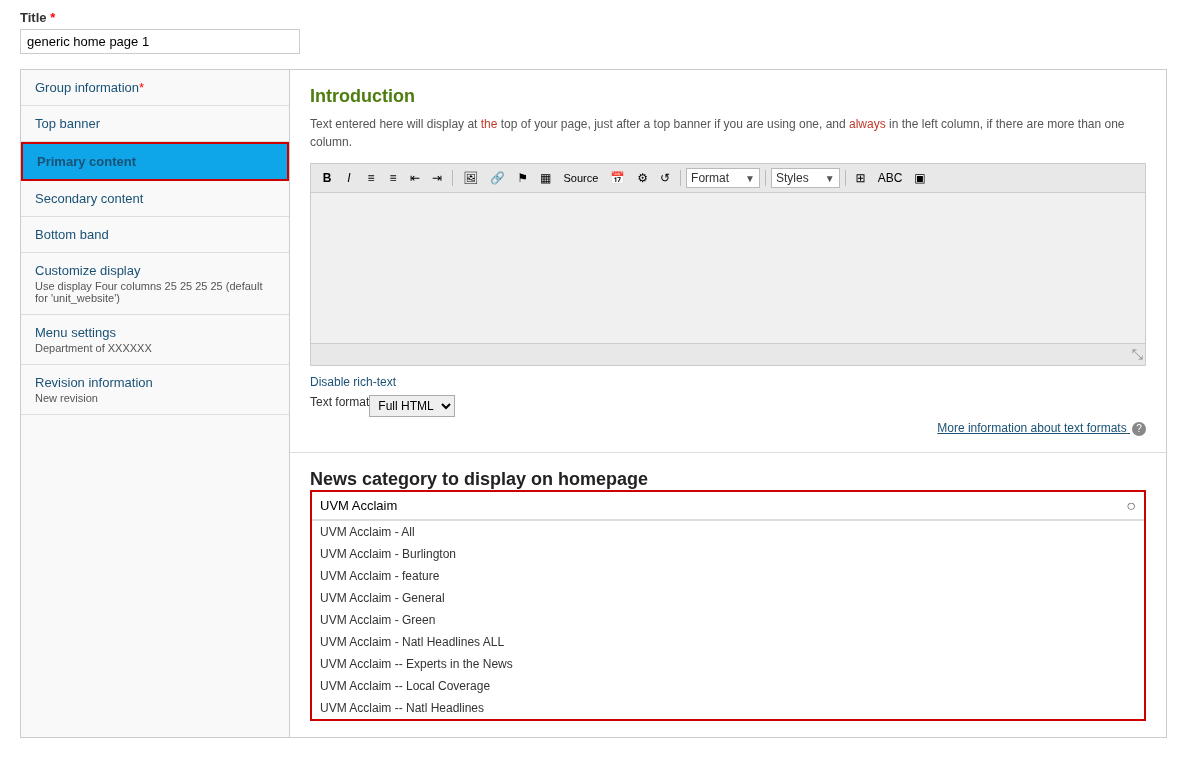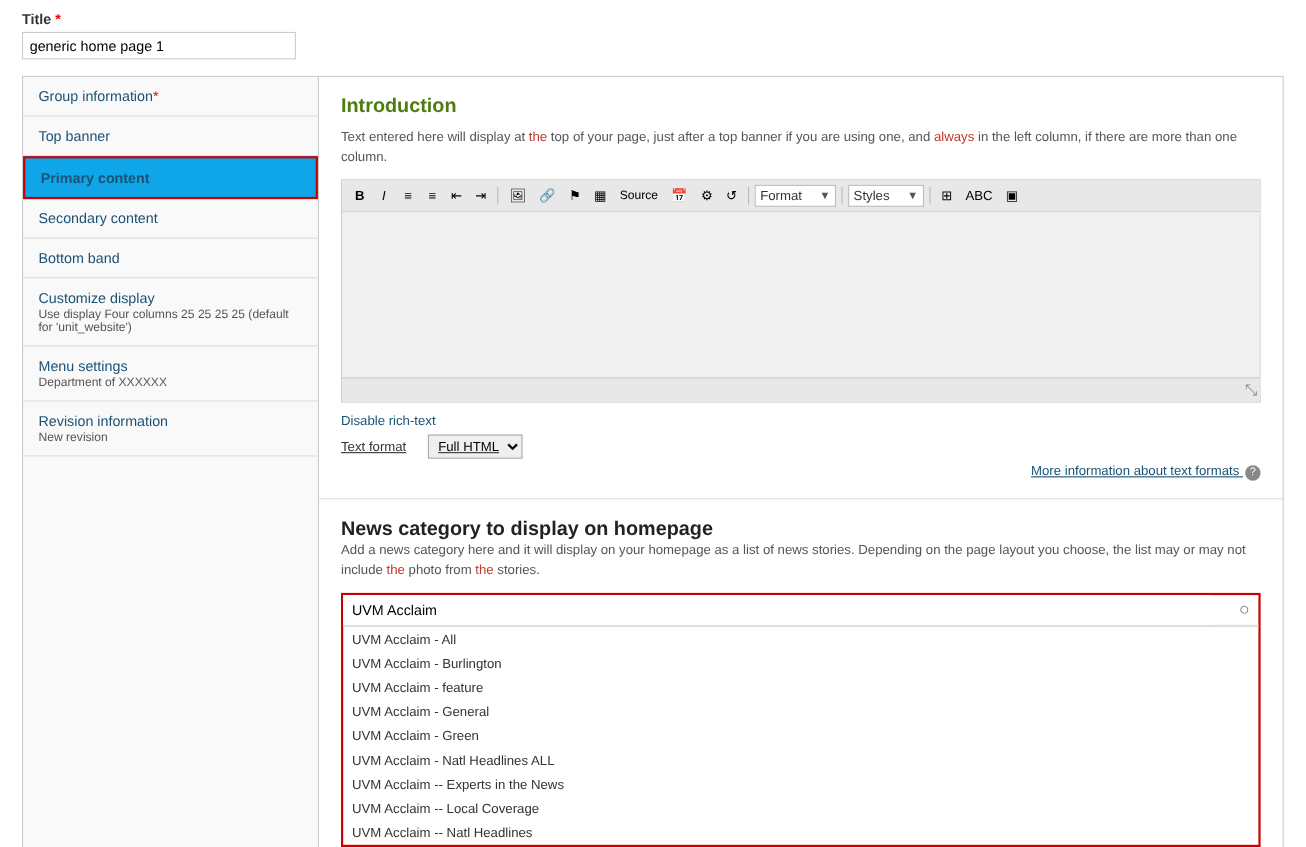--- a/index.html
+++ b/index.html
@@ -10,7 +10,7 @@
     .title-section { margin-bottom: 15px; }
     .title-label { font-size: 13px; font-weight: bold; margin-bottom: 4px; }
     .title-label .required { color: red; }
-    .title-input { width: 249px; border: 1px solid #ccc; padding: 4px 6px; font-size: 13px; }
+    .title-input { width: 280px; border: 1px solid #ccc; padding: 4px 6px; font-size: 13px; }
 
     .main-layout { display: flex; gap: 0; }
 

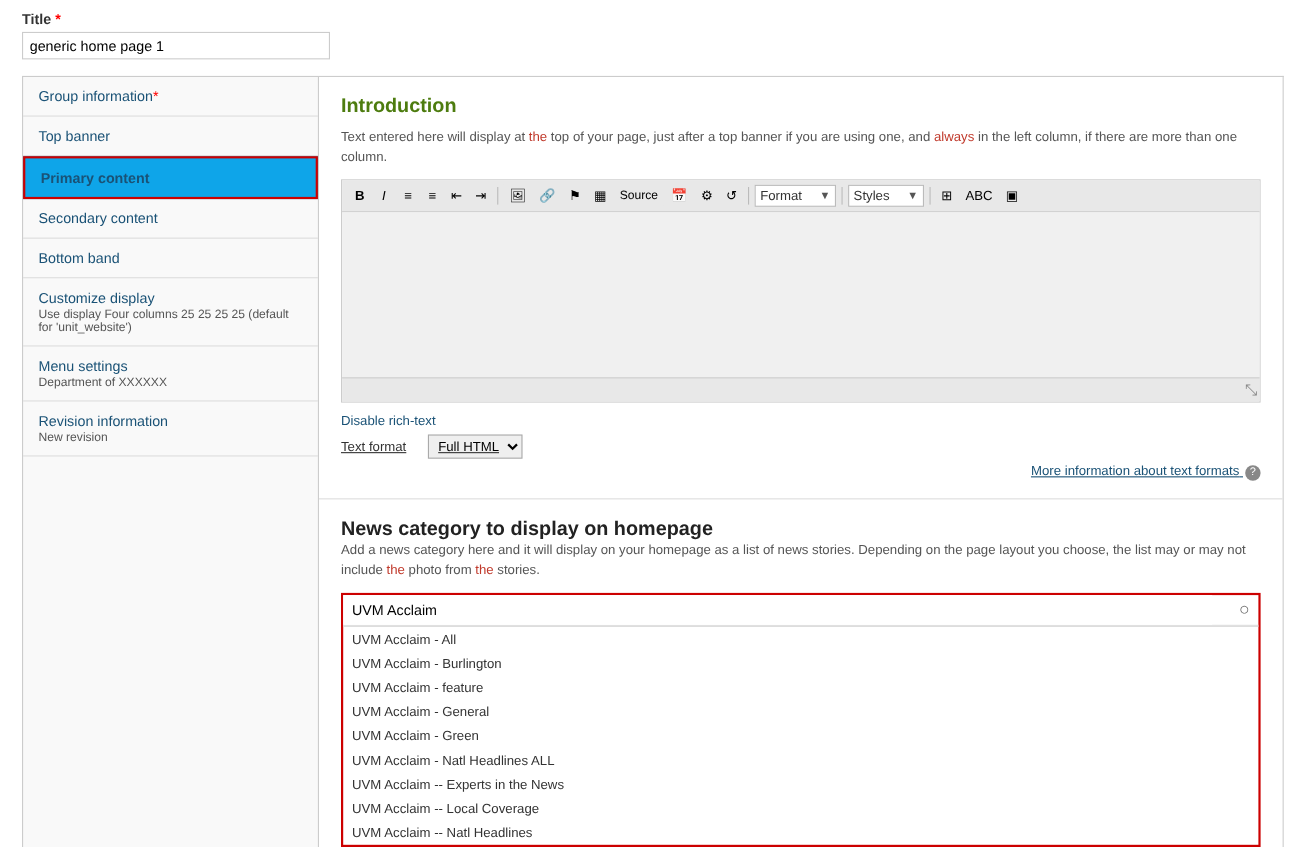--- a/index.html
+++ b/index.html
@@ -44,7 +44,7 @@
     .resize-handle { font-size: 14px; color: #888; cursor: se-resize; }
 
     .disable-link { color: #1a5276; text-decoration: none; font-size: 12px; margin-bottom: 6px; display: inline-block; cursor: pointer; }
-    .text-format-row { display: flex; align-items: center; gap: 20px; margin-bottom: 4px; text-decoration: underline; }
+    .text-format-row { display: flex; gap: 0; margin-bottom: 4px; }
     .text-format-label { font-size: 12px; color: #333; }
     .text-format-select { border: 1px solid #aaa; padding: 2px 4px; font-size: 12px; }
     .more-info { font-size: 12px; color: #1a5276; text-align: right; display: block; cursor: pointer; }

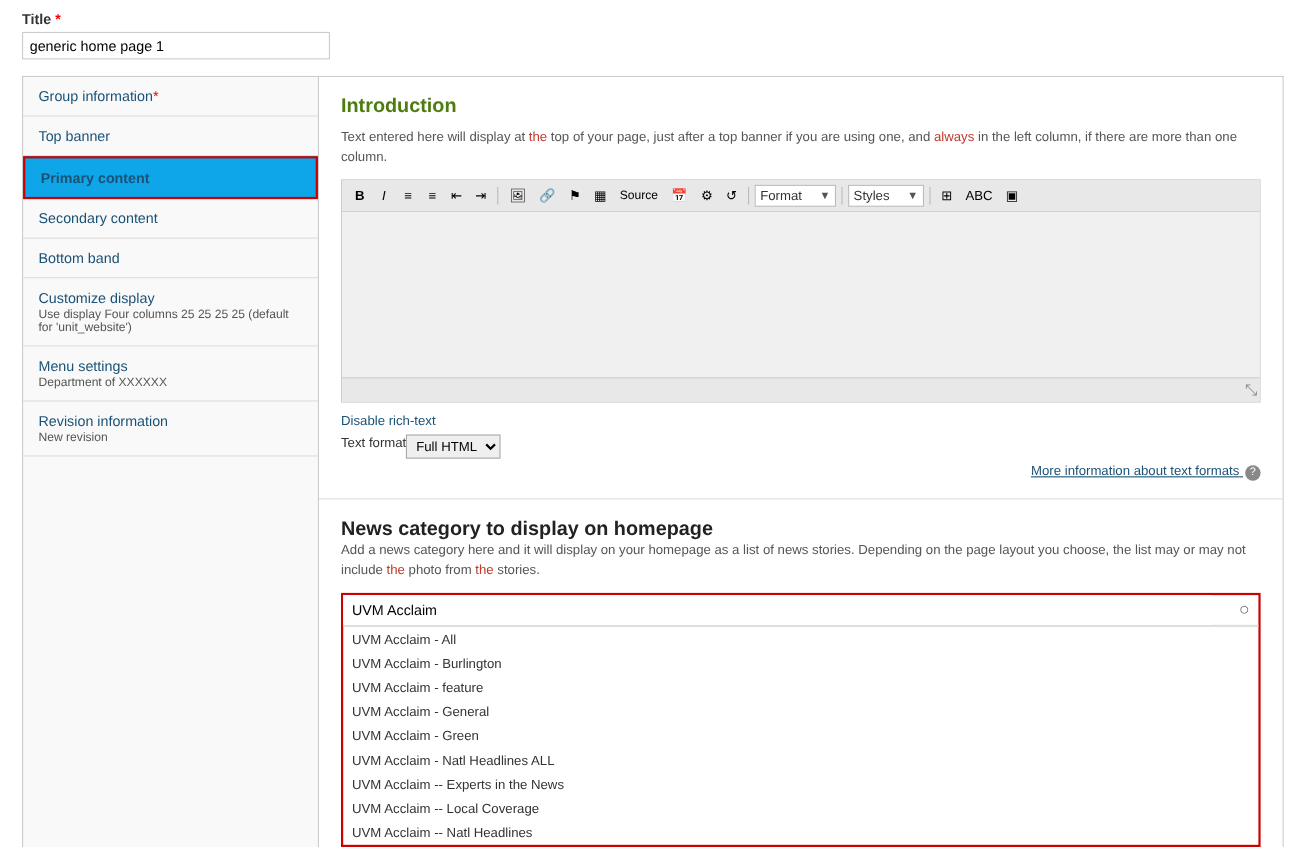--- a/index.html
+++ b/index.html
@@ -199,9 +199,6 @@
 
       <div class="news-section">
         <div class="news-title">News category to display on homepage</div>
-        <div class="news-desc">
-          Add a news category here and it will display on your homepage as a list of news stories. Depending on the page layout you choose, the list may or may not include <span class="highlight">the</span> photo from <span class="highlight">the</span> stories.
-        </div>
 
         <div class="autocomplete-wrapper">
           <div class="autocomplete-input-row">

